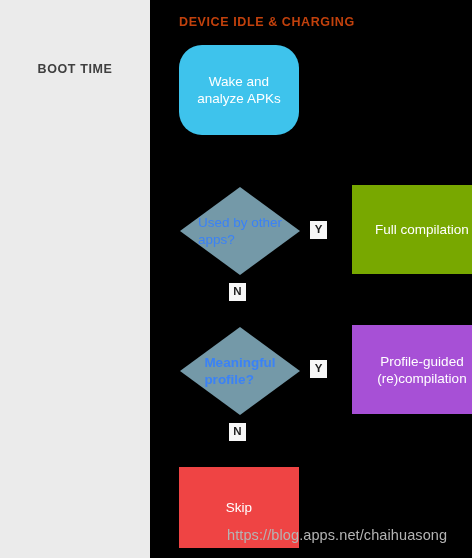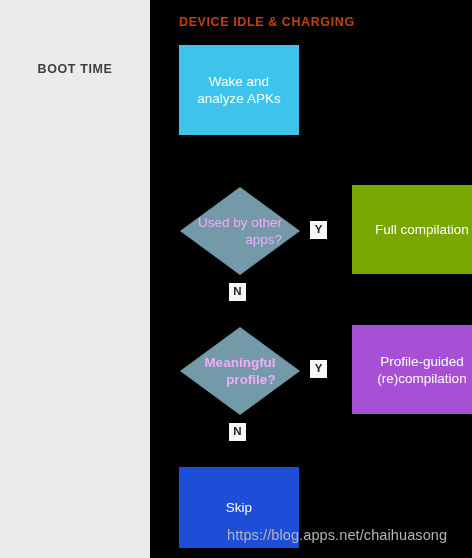--- a/index.html
+++ b/index.html
@@ -76,6 +76,7 @@
     left: 179px; top: 45px;
     width: 120px; height: 90px;
     background: #3ec3ec;
+    border-radius: 23px;
   }
   .box-full {
     left: 352px; top: 185px;

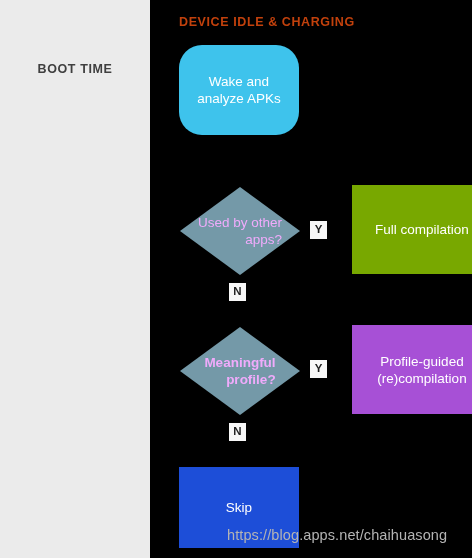--- a/index.html
+++ b/index.html
@@ -113,8 +113,8 @@
     display: flex;
     align-items: center;
     justify-content: center;
-    text-align: right;
-    color: #f0abfc;
+    text-align: left;
+    color: #3b82f6;
     font-size: 13.5px;
     line-height: 17px;
     white-space: pre-line;

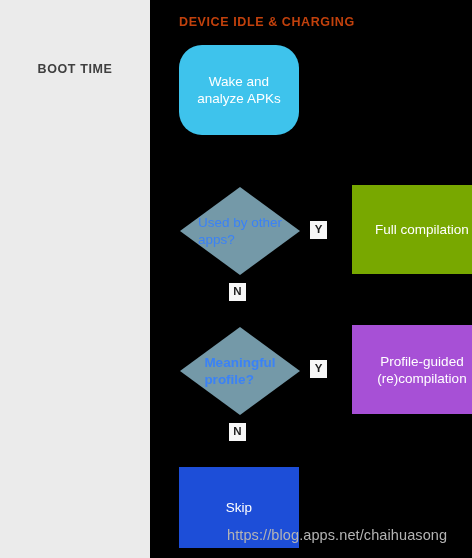--- a/index.html
+++ b/index.html
@@ -91,7 +91,7 @@
   .box-skip {
     left: 179px; top: 467px;
     width: 120px; height: 81px;
-    background: #1d4ed8;
+    background: #ef4444;
     align-items: flex-start;
     padding-top: 32px;
   }

